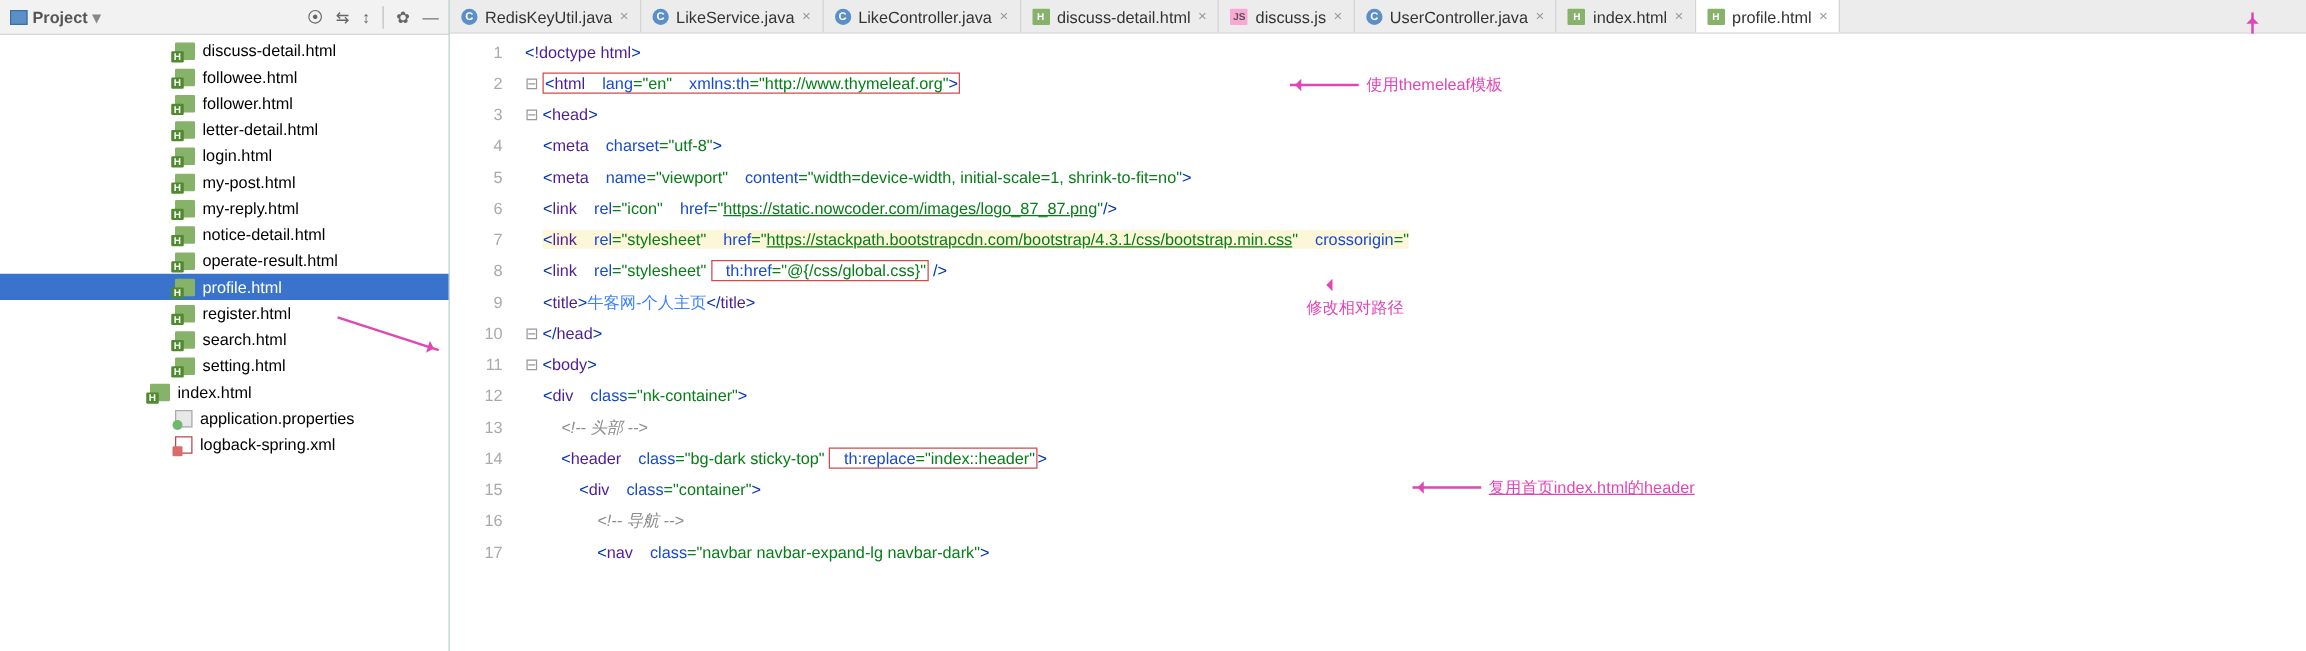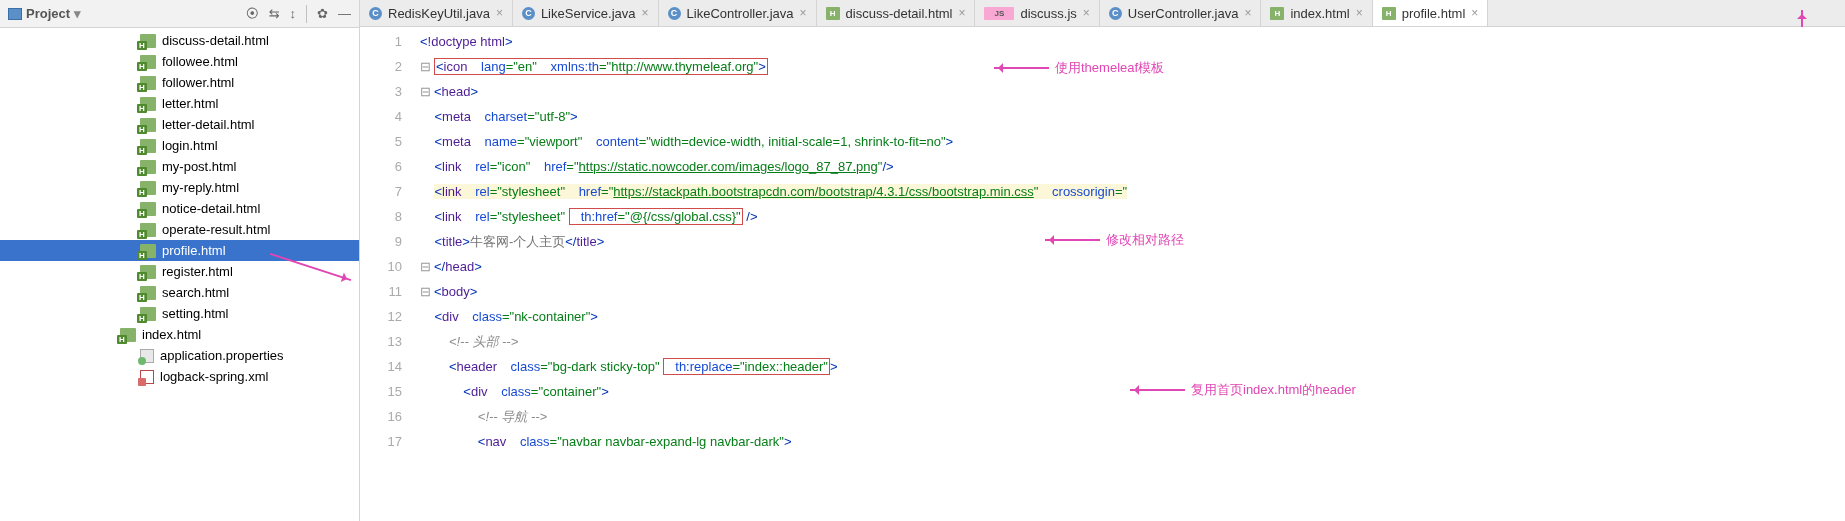--- a/index.html
+++ b/index.html
@@ -31,7 +31,7 @@
 .close-x { color:#999; font-size:12px; }
 .c-ico{width:13px;height:13px;border-radius:50%;background:#5b8fc7;color:#fff;font-size:9px;font-weight:bold;display:inline-flex;align-items:center;justify-content:center;}
 .h-ico{width:14px;height:13px;background:#86b26a;color:#fff;font-size:8px;font-weight:bold;display:inline-flex;align-items:center;justify-content:center;border-radius:1px;}
-.js-ico{width:30px;height:13px;background:#f9a8d4;color:#555;font-size:8px;font-weight:bold;display:inline-flex;align-items:center;justify-content:center;border-radius:1px;}
+.js-ico{width:14px;height:13px;background:#f9a8d4;color:#555;font-size:8px;font-weight:bold;display:inline-flex;align-items:center;justify-content:center;border-radius:1px;}
 .code-area { flex:1; display:flex; font-family:"JetBrains Mono",Consolas,monospace; background:#fff; position:relative; }
 .gutter { width:60px; text-align:right; color:#aaa; padding:2px 18px 0 0; }
 .gutter div, .code div { height:25px; line-height:25px; }

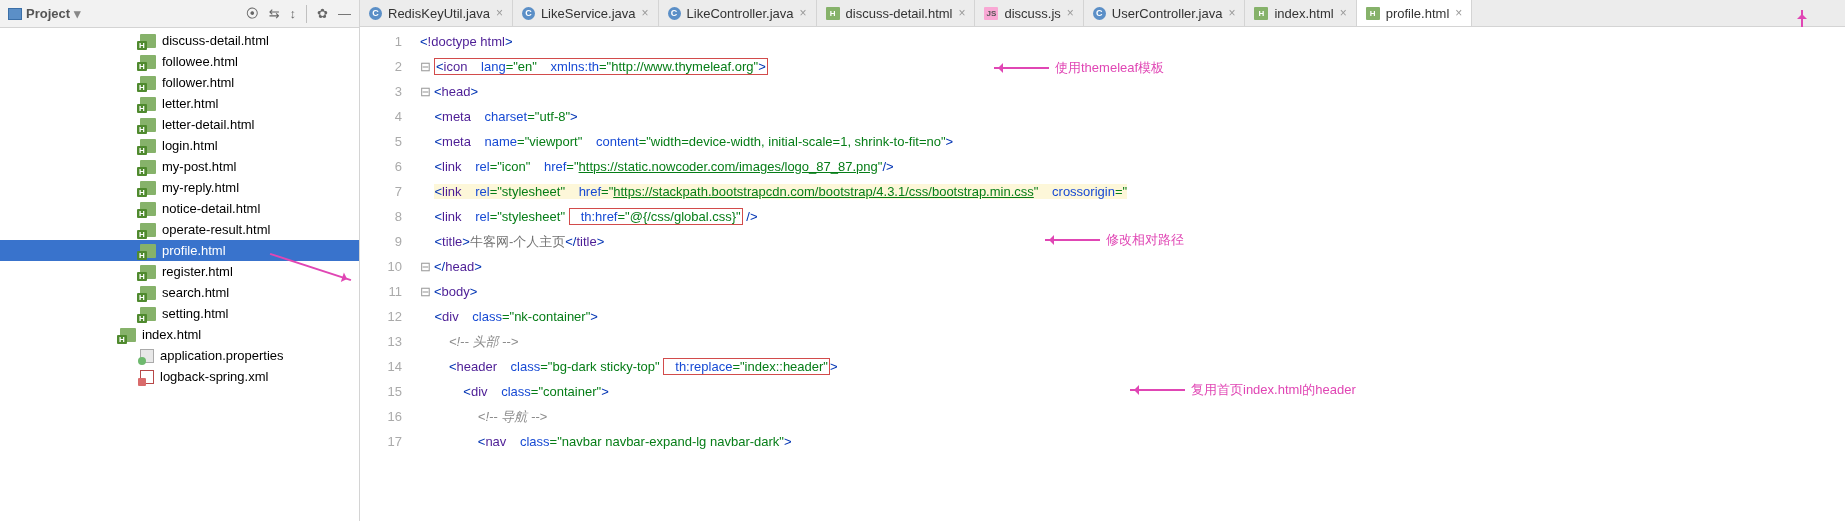--- a/index.html
+++ b/index.html
@@ -232,7 +232,7 @@
       <div class="code" id="code">
 
 <pre><span class="t-ang">&lt;</span><span class="t-tag">!doctype html</span><span class="t-ang">&gt;</span></pre>
-<pre><span class="fold">⊟</span><span class="hl-box"><span class="t-ang">&lt;</span><span class="t-tag">icon</span> <span class="t-attr">lang</span><span class="t-eq">=</span><span class="t-str">"en"</span> <span class="t-attr">xmlns:th</span><span class="t-eq">=</span><span class="t-str">"http://www.thymeleaf.org"</span><span class="t-ang">&gt;</span></span></pre>
+<pre><span class="fold">⊟</span><span class="hl-box"><span class="t-ang">&lt;</span><span class="t-tag">html</span> <span class="t-attr">lang</span><span class="t-eq">=</span><span class="t-str">"en"</span> <span class="t-attr">xmlns:th</span><span class="t-eq">=</span><span class="t-str">"http://www.thymeleaf.org"</span><span class="t-ang">&gt;</span></span></pre>
 <pre><span class="fold">⊟</span><span class="t-ang">&lt;</span><span class="t-tag">head</span><span class="t-ang">&gt;</span></pre>
 <pre>    <span class="t-ang">&lt;</span><span class="t-tag">meta</span> <span class="t-attr">charset</span><span class="t-eq">=</span><span class="t-str">"utf-8"</span><span class="t-ang">&gt;</span></pre>
 <pre>    <span class="t-ang">&lt;</span><span class="t-tag">meta</span> <span class="t-attr">name</span><span class="t-eq">=</span><span class="t-str">"viewport"</span> <span class="t-attr">content</span><span class="t-eq">=</span><span class="t-str">"width=device-width, initial-scale=1, shrink-to-fit=no"</span><span class="t-ang">&gt;</span></pre>

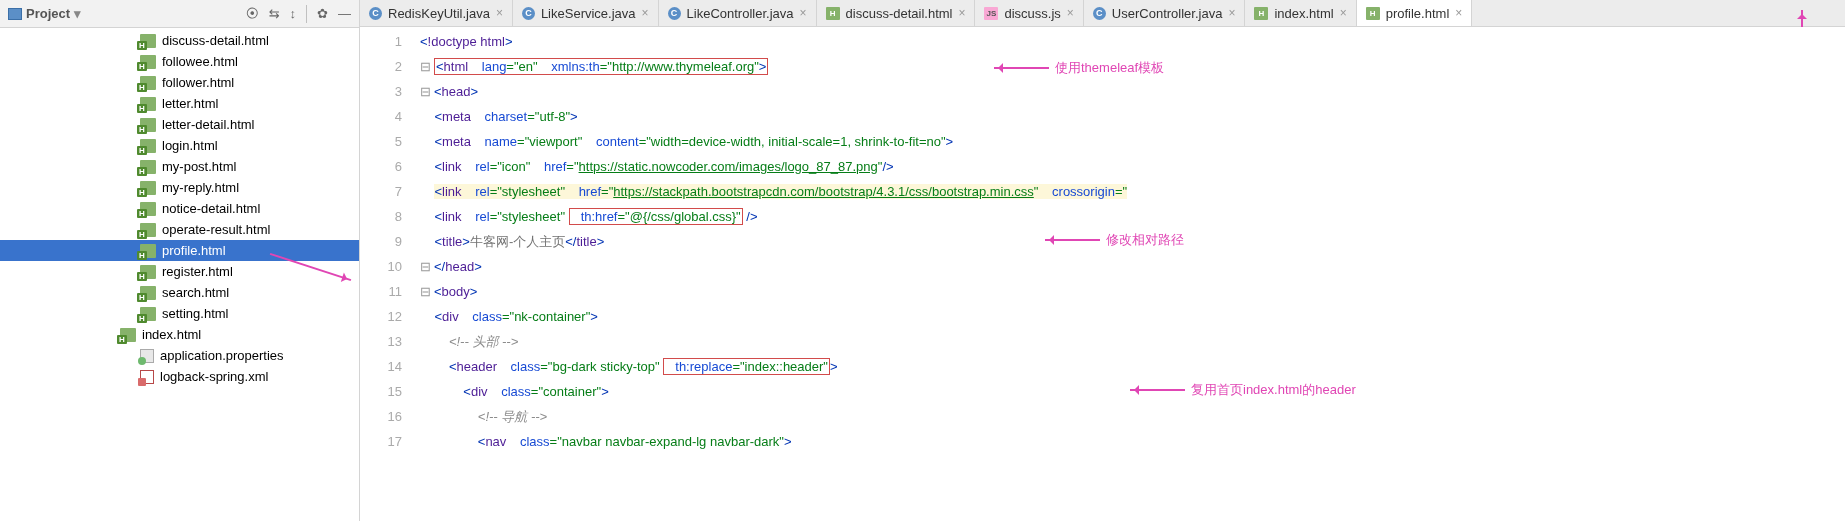--- a/index.html
+++ b/index.html
@@ -249,7 +249,7 @@
 <pre>                <span class="t-cmt">&lt;!-- 导航 --&gt;</span></pre>
 <pre>                <span class="t-ang">&lt;</span><span class="t-tag">nav</span> <span class="t-attr">class</span><span class="t-eq">=</span><span class="t-str">"navbar navbar-expand-lg navbar-dark"</span><span class="t-ang">&gt;</span></pre>
 
-        <div class="anno" style="top:28px;left:574px;justify-content:space-between;">
+        <div class="anno" style="top:28px;left:612px;justify-content:space-between;">
             <span class="arrow"></span>
             <span>使用themeleaf模板</span>
           </div>

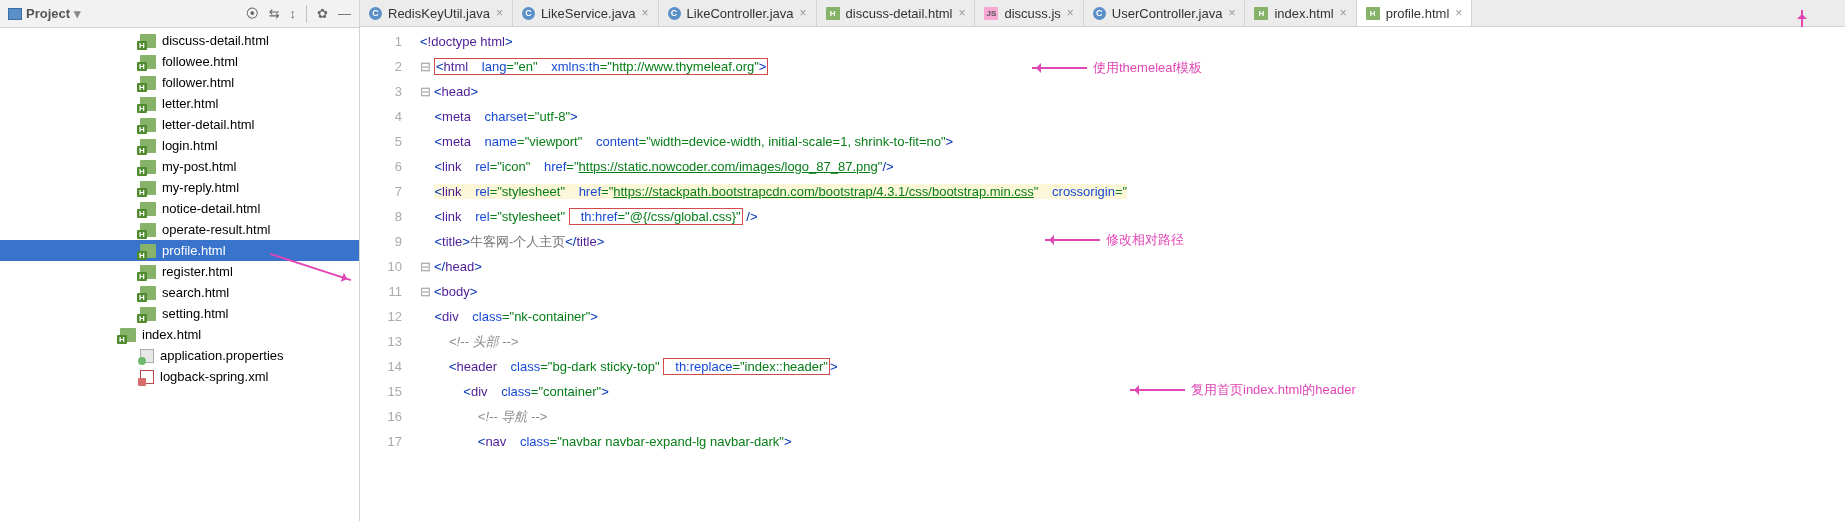--- a/index.html
+++ b/index.html
@@ -99,10 +99,6 @@
         </div>
         <div class="tree-row">
           <span class="web-ico"></span>
-          <span>letter.html</span>
-        </div>
-        <div class="tree-row">
-          <span class="web-ico"></span>
           <span>letter-detail.html</span>
         </div>
         <div class="tree-row">

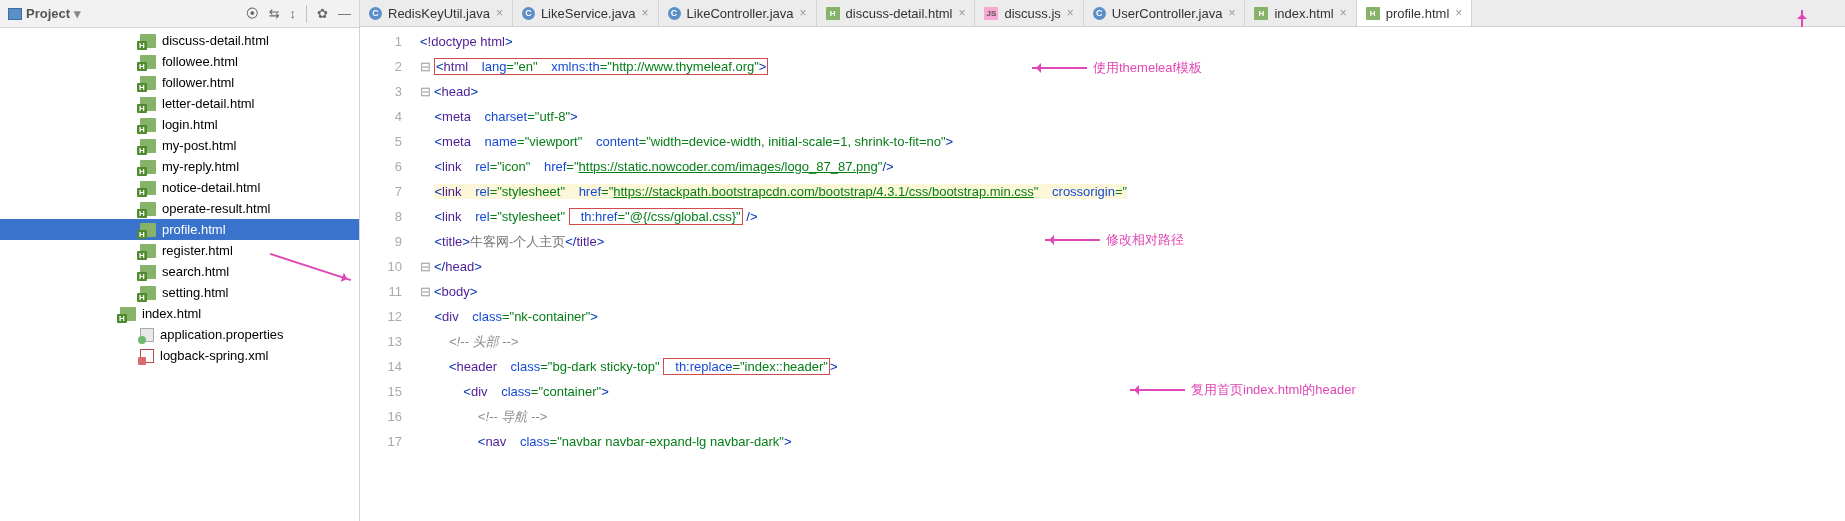--- a/index.html
+++ b/index.html
@@ -45,7 +45,7 @@
 .t-str{color:#067d17;}
 .t-link{color:#067d17;text-decoration:underline;}
 .t-cmt{color:#8c8c8c;font-style:italic;}
-.t-txt{color:#737373;}
+.t-txt{color:#3b82f6;}
 .hl-yel{background:#fdf7d9;}
 .hl-box{border:1px solid #d24b4b;padding:0 1px;}
 .fold{display:inline-block;width:10px;text-align:center;color:#999;margin-right:4px;}

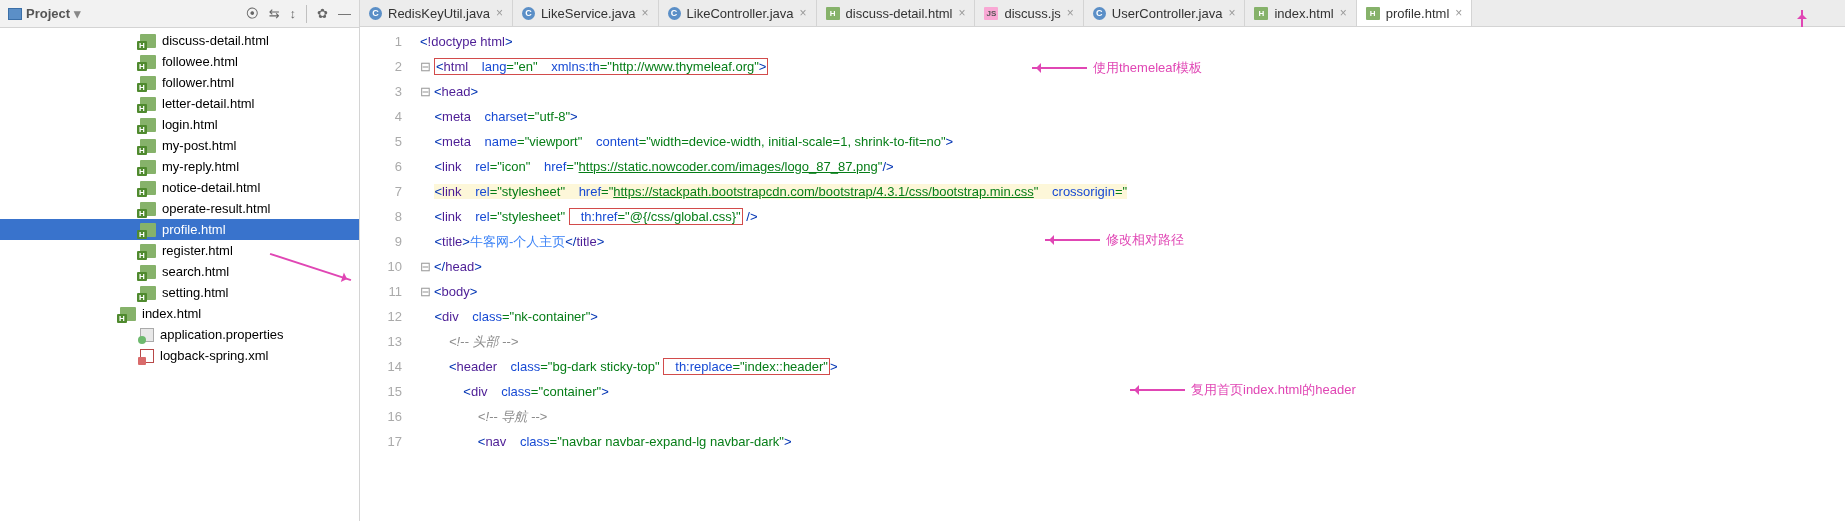--- a/index.html
+++ b/index.html
@@ -249,7 +249,7 @@
             <span class="arrow"></span>
             <span>使用themeleaf模板</span>
           </div>
-        <div class="anno" style="top:200px;left:625px;">
+        <div class="anno" style="top:200px;left:625px;flex-direction:column;">
             <span class="arrow"></span>
             <span>修改相对路径</span>
           </div>

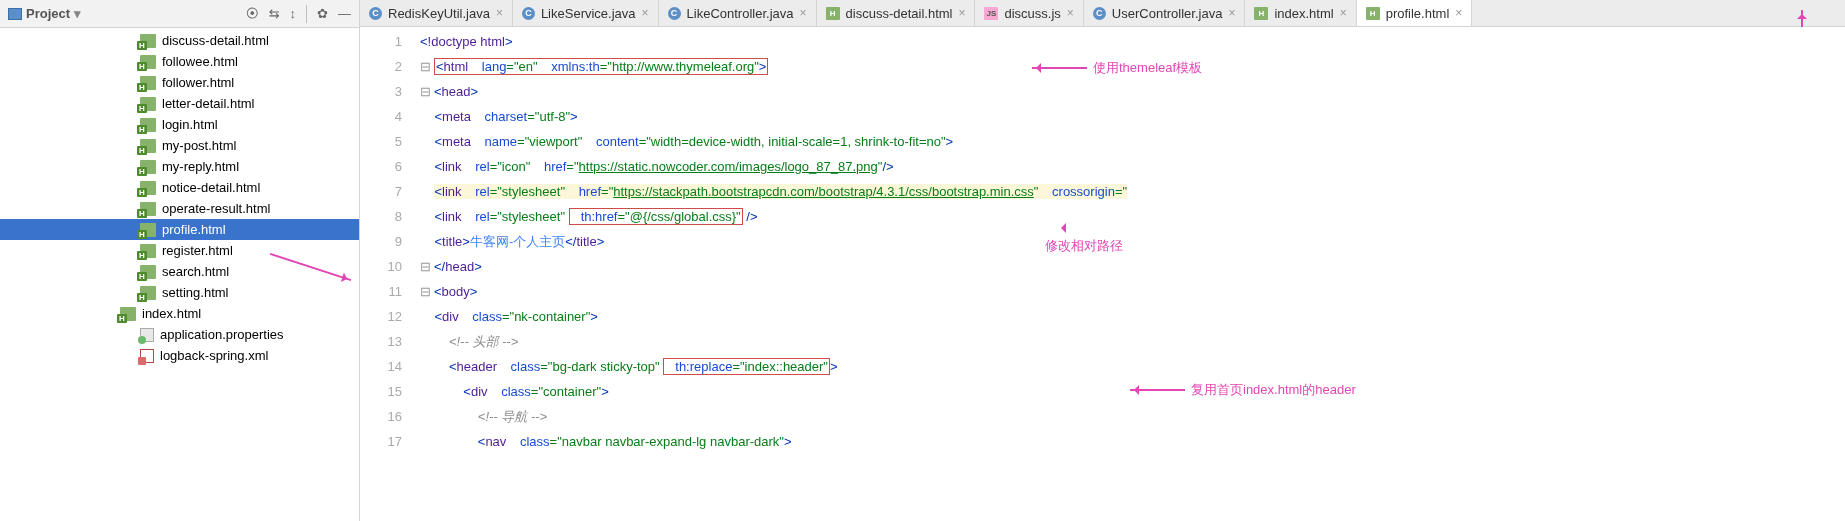--- a/index.html
+++ b/index.html
@@ -253,7 +253,7 @@
             <span class="arrow"></span>
             <span>修改相对路径</span>
           </div>
-        <div class="anno" style="top:350px;left:710px;">
+        <div class="anno" style="top:350px;left:710px;text-decoration:underline;">
             <span class="arrow"></span>
             <span>复用首页index.html的header</span>
           </div>

